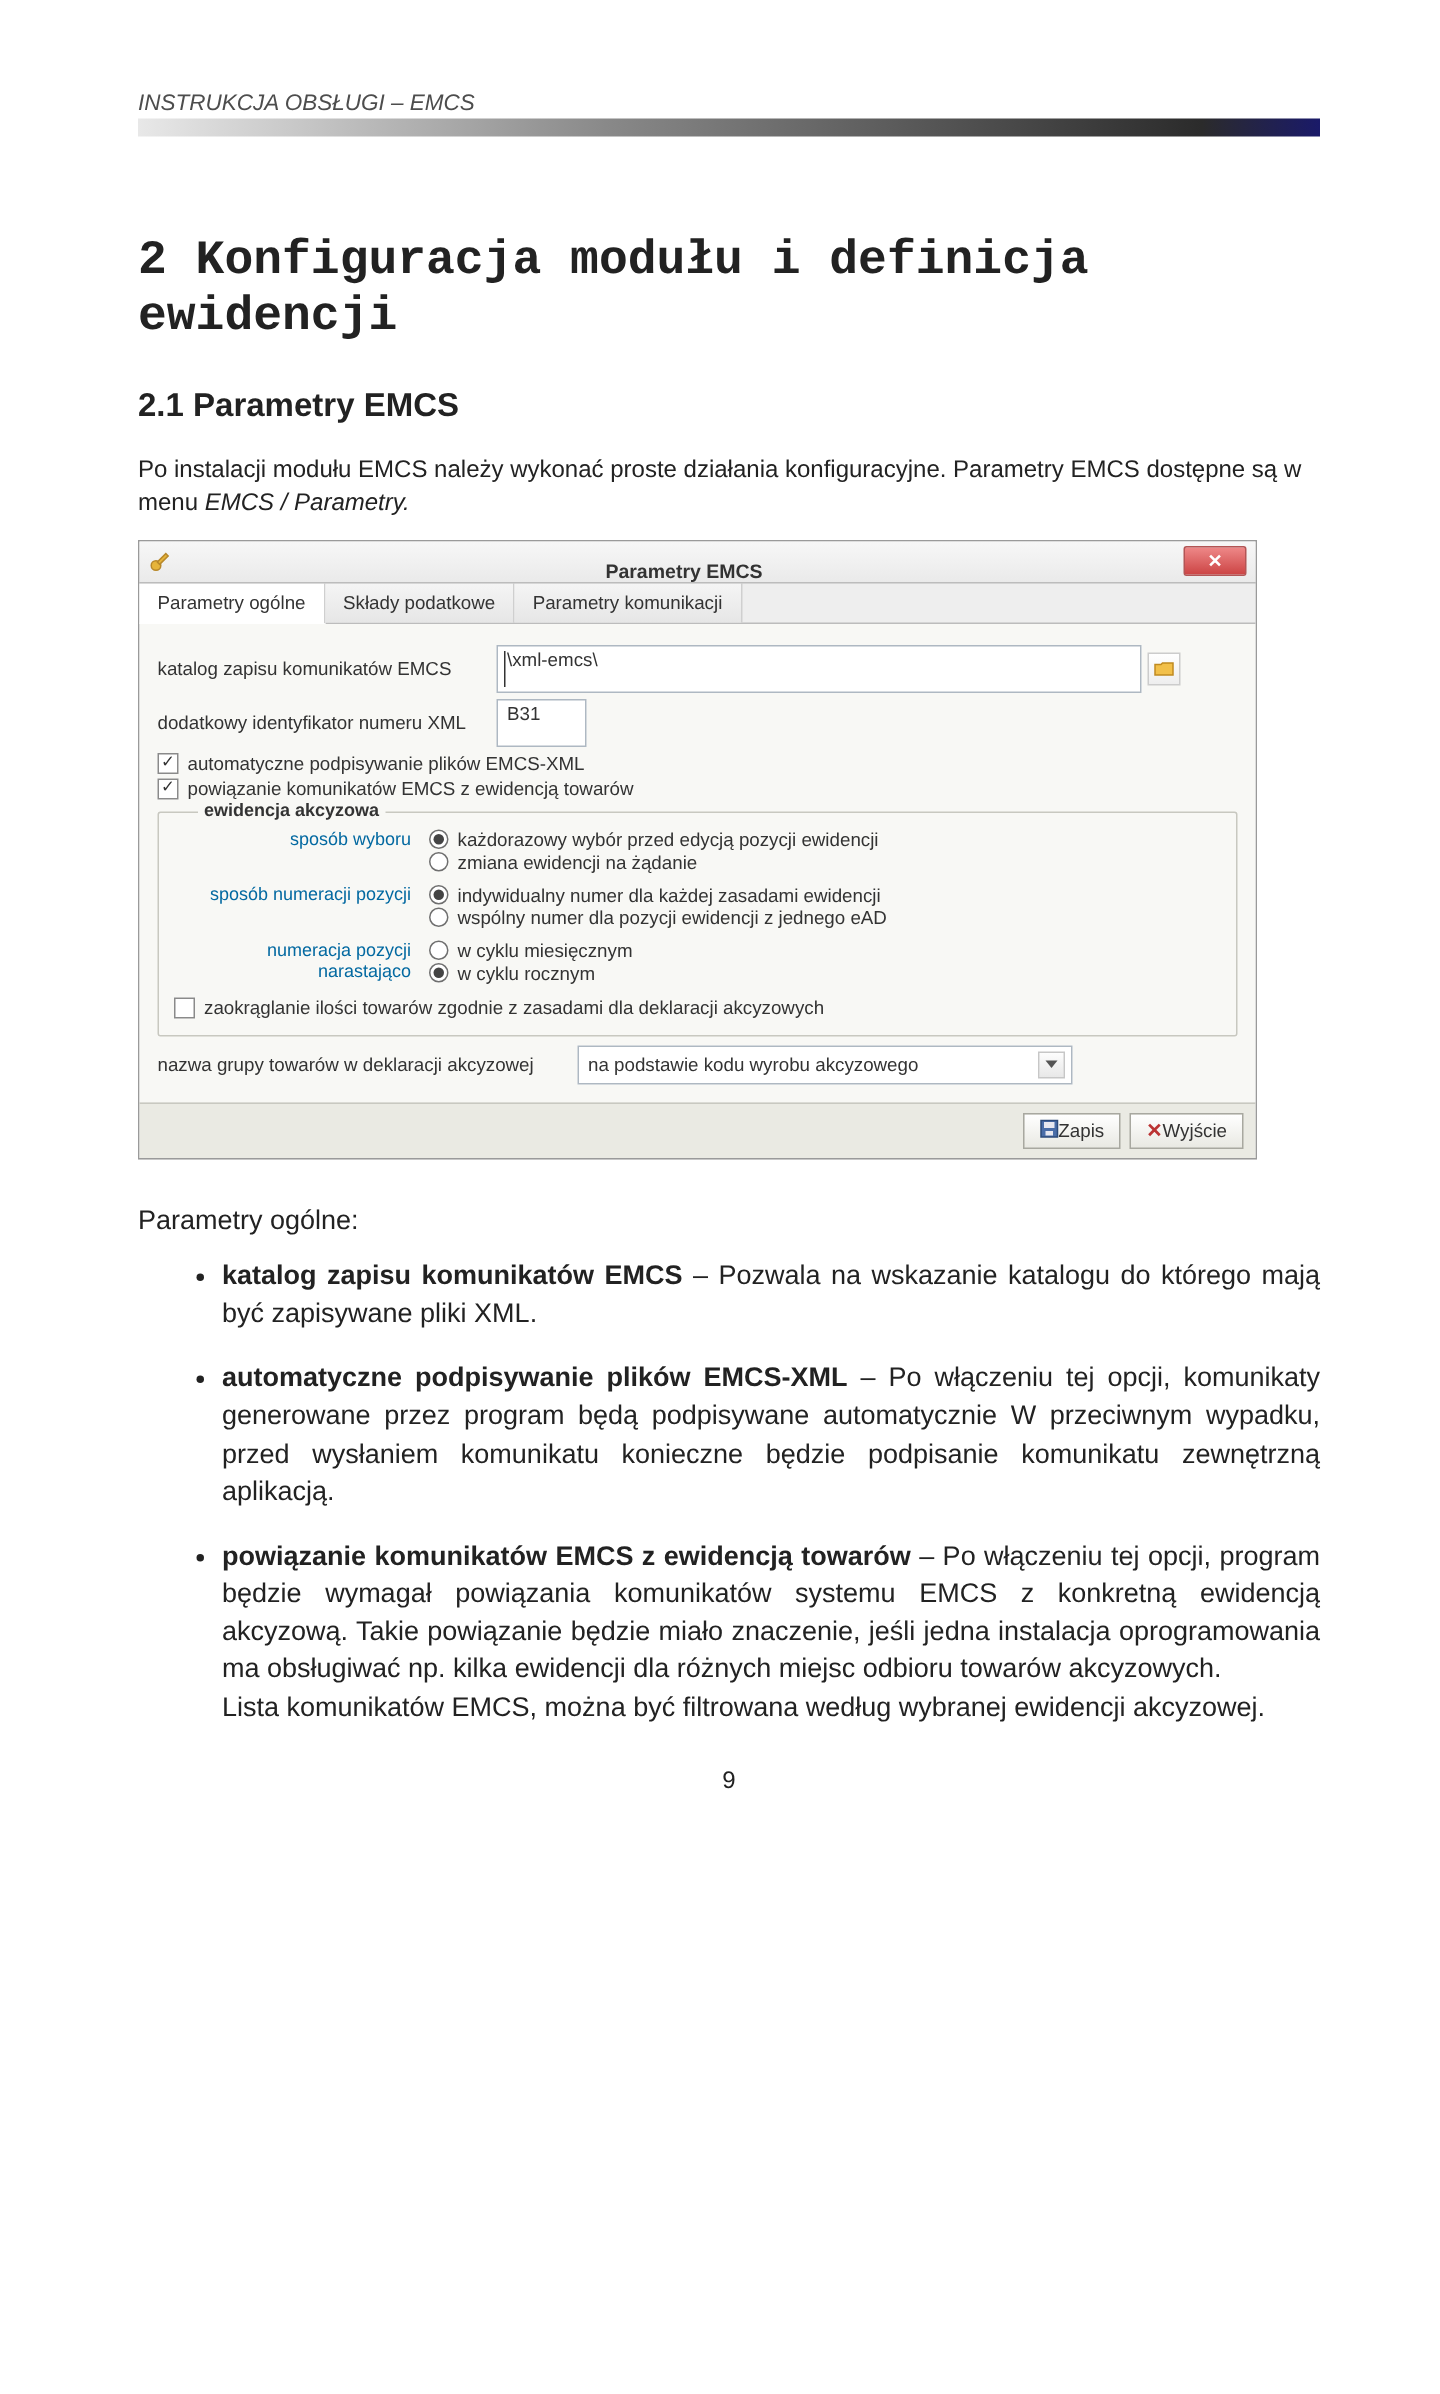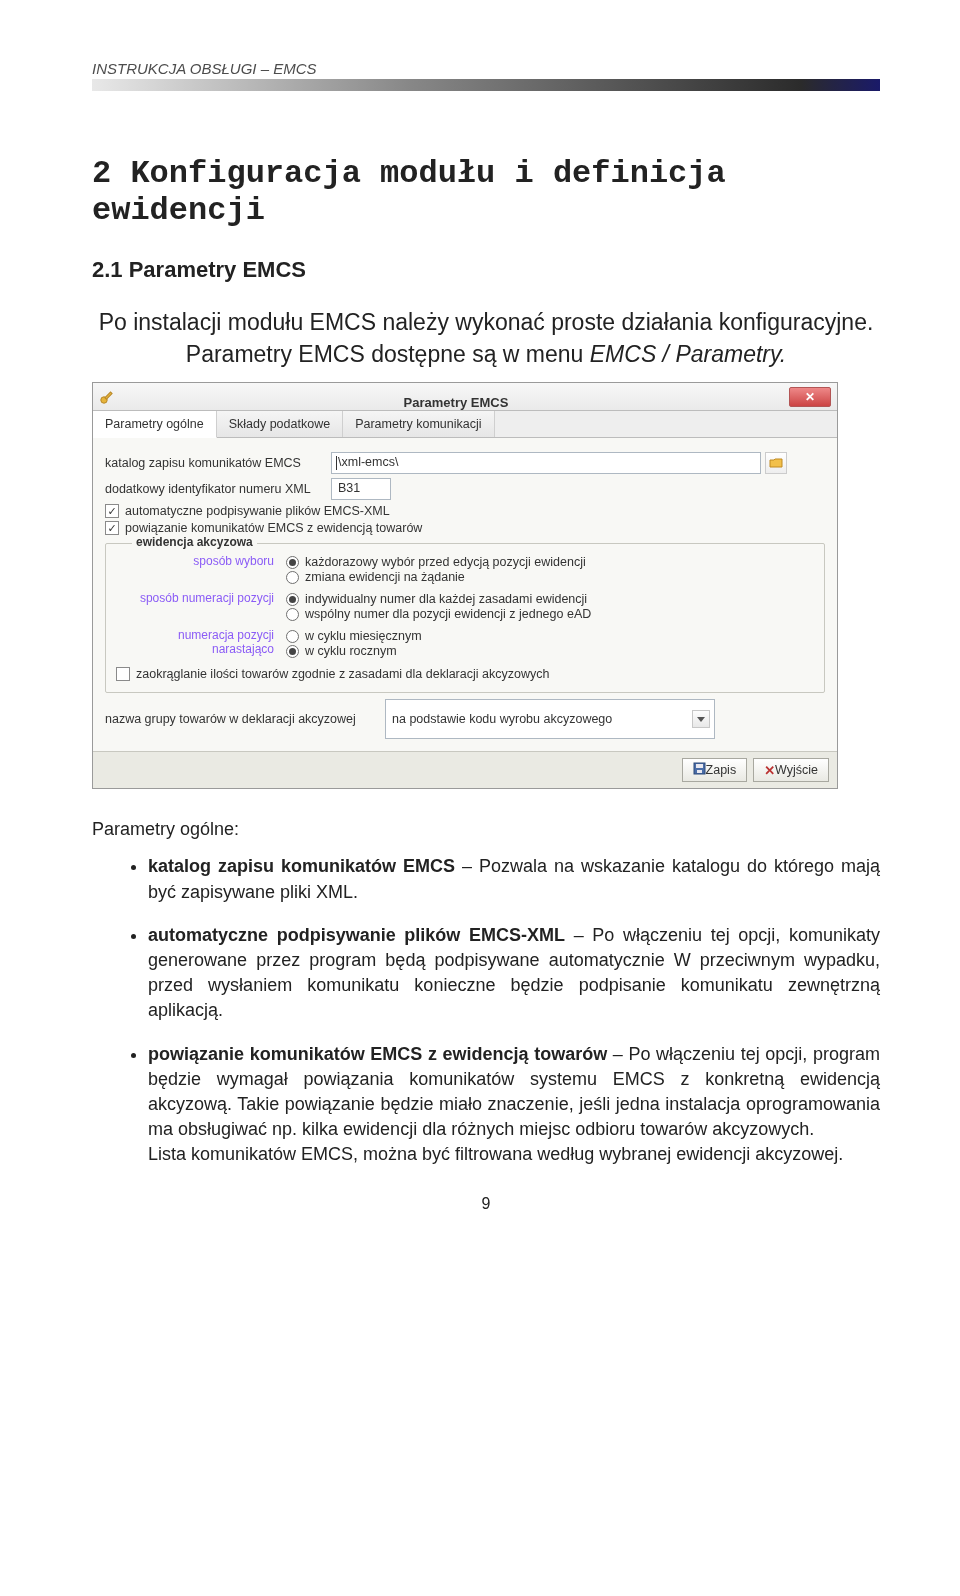--- a/index.html
+++ b/index.html
@@ -35,10 +35,9 @@
     margin: 0 0 20px 0;
   }
   .para {
-    font-size: 23px;
+    font-size: 16px;
     line-height: 1.4;
     margin-bottom: 12px;
-    text-align: center;
   }
   .italic { font-style: italic; }
 

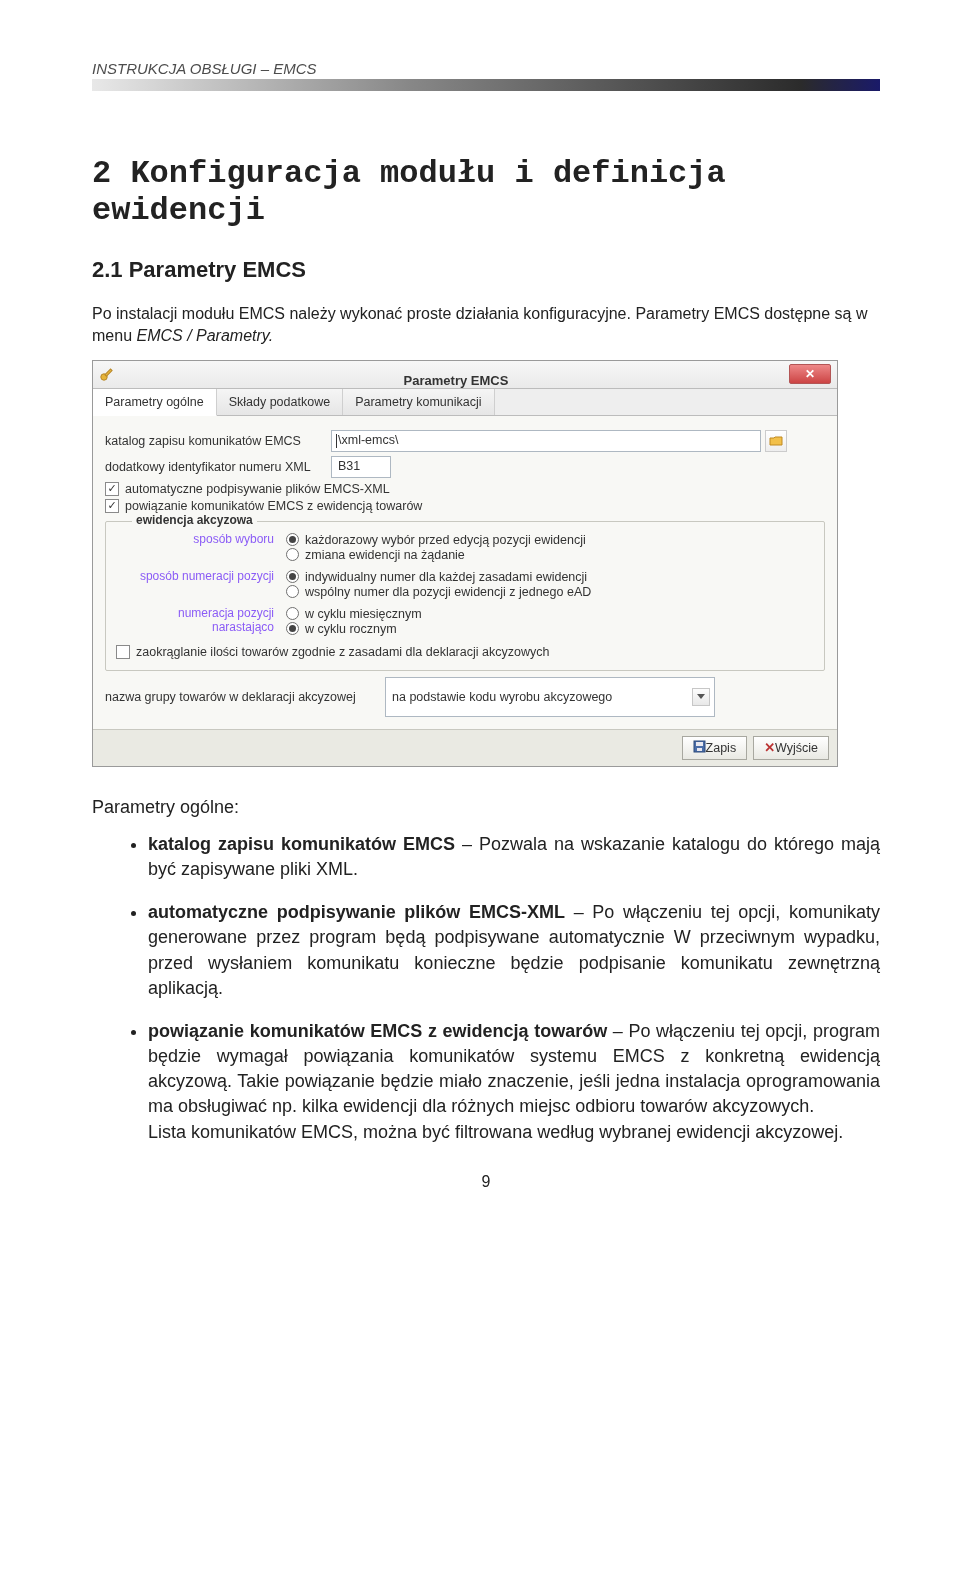--- a/index.html
+++ b/index.html
@@ -108,7 +108,7 @@
   }
   .label { width: 226px; font-size: 12.5px; color: #333; }
   .textfield {
-    height: 22px;
+    height: 32px;
     border: 1px solid #aeb8c2;
     background: #fff;
     padding: 2px 6px;

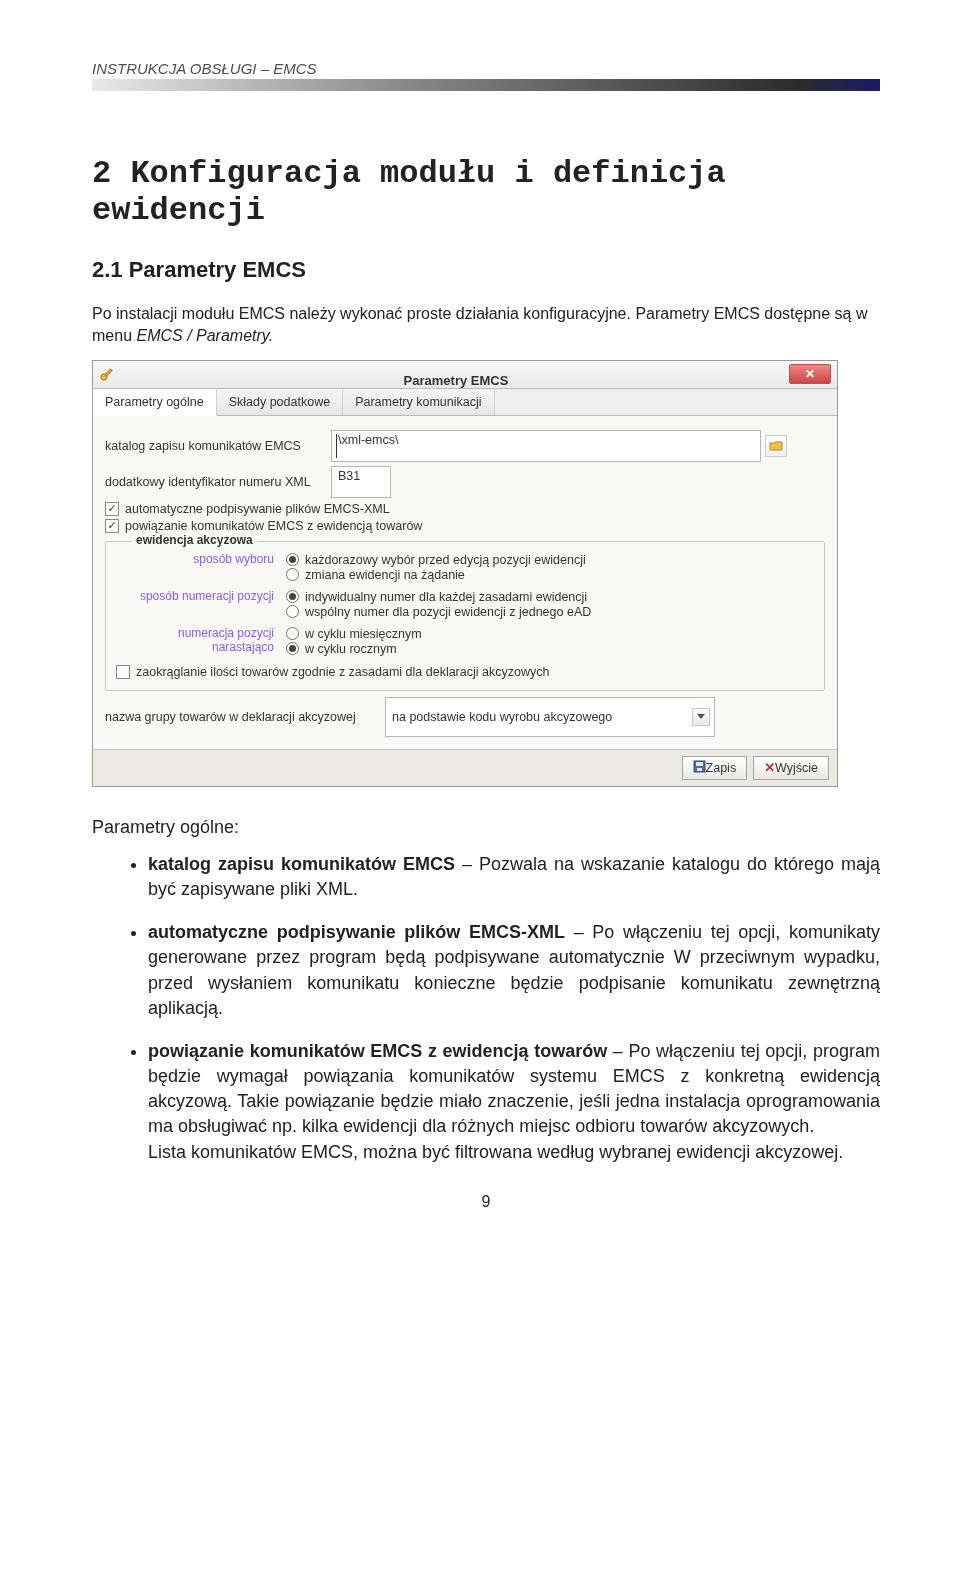--- a/index.html
+++ b/index.html
@@ -151,7 +151,7 @@
     font-size: 12px; font-weight: 600;
   }
   .radio-row { display: flex; align-items: flex-start; margin: 2px 0; }
-  .radio-label { width: 170px; text-align: right; padding-right: 12px; font-size: 12px; color: #8b5cf6; }
+  .radio-label { width: 170px; text-align: right; padding-right: 12px; font-size: 12px; color: #0369a1; }
   .radio-opts { flex: 1; text-align: right; }
   .radio { display: flex; align-items: center; font-size: 12.5px; margin: 1px 0; }
   .radio .dot {

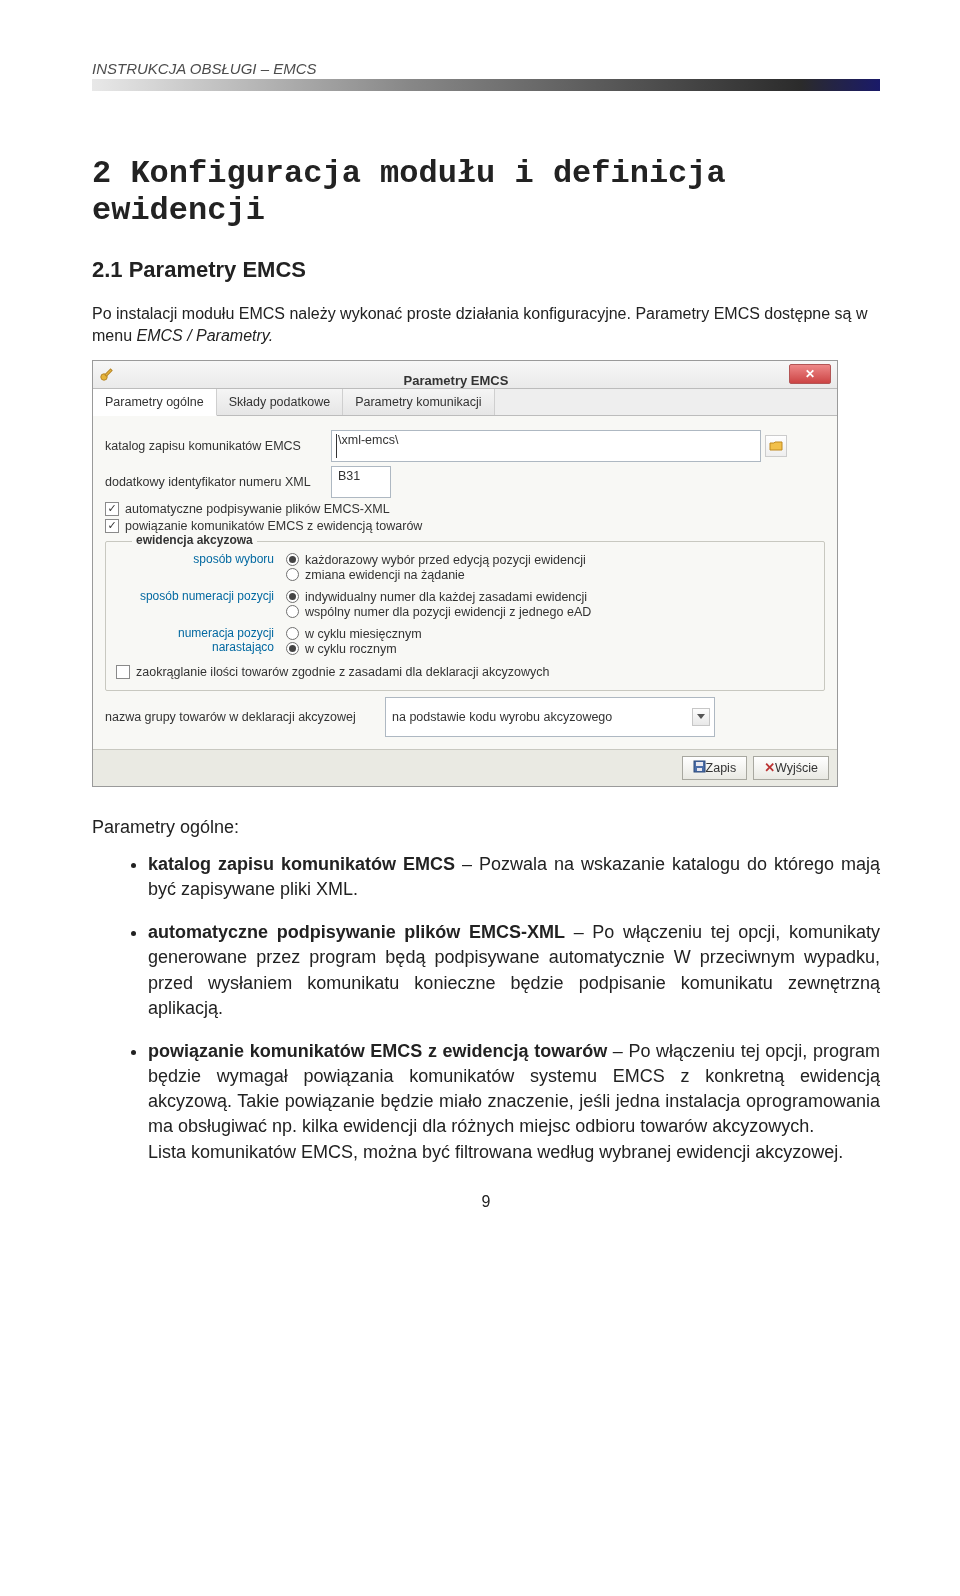--- a/index.html
+++ b/index.html
@@ -167,7 +167,7 @@
     background: #444;
   }
   .combo {
-    height: 40px;
+    height: 26px;
     border: 1px solid #aeb8c2;
     background: #fff;
     display: flex; align-items: center;

